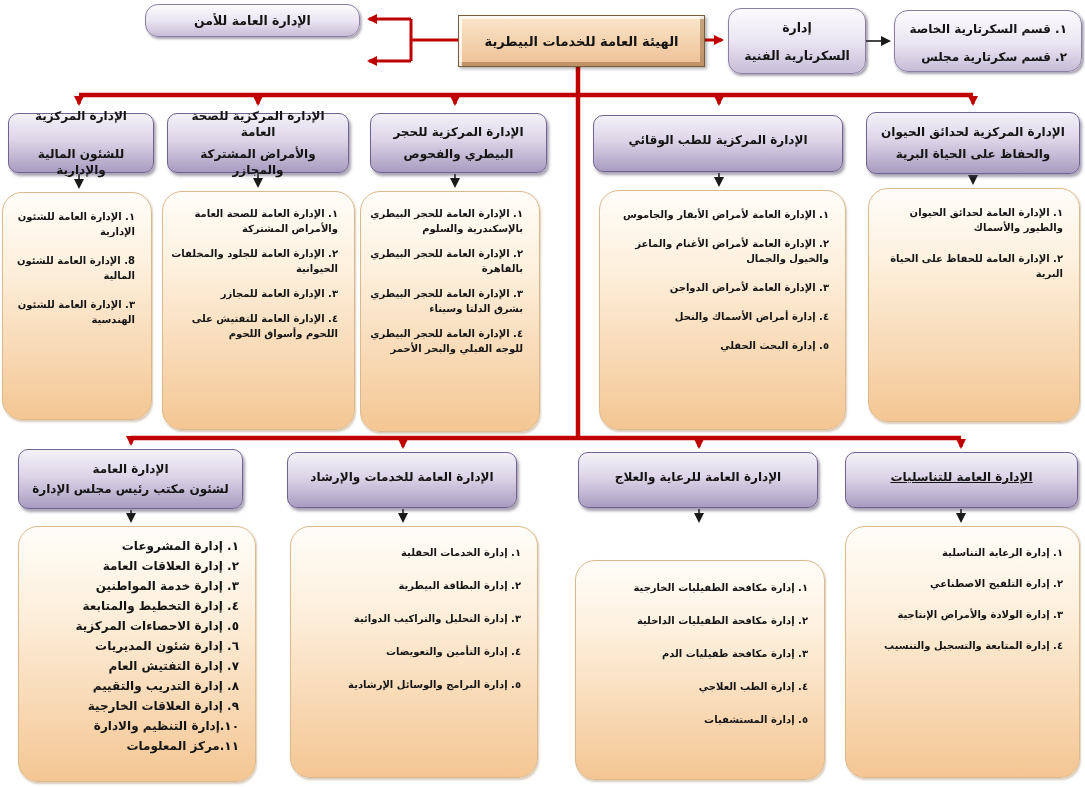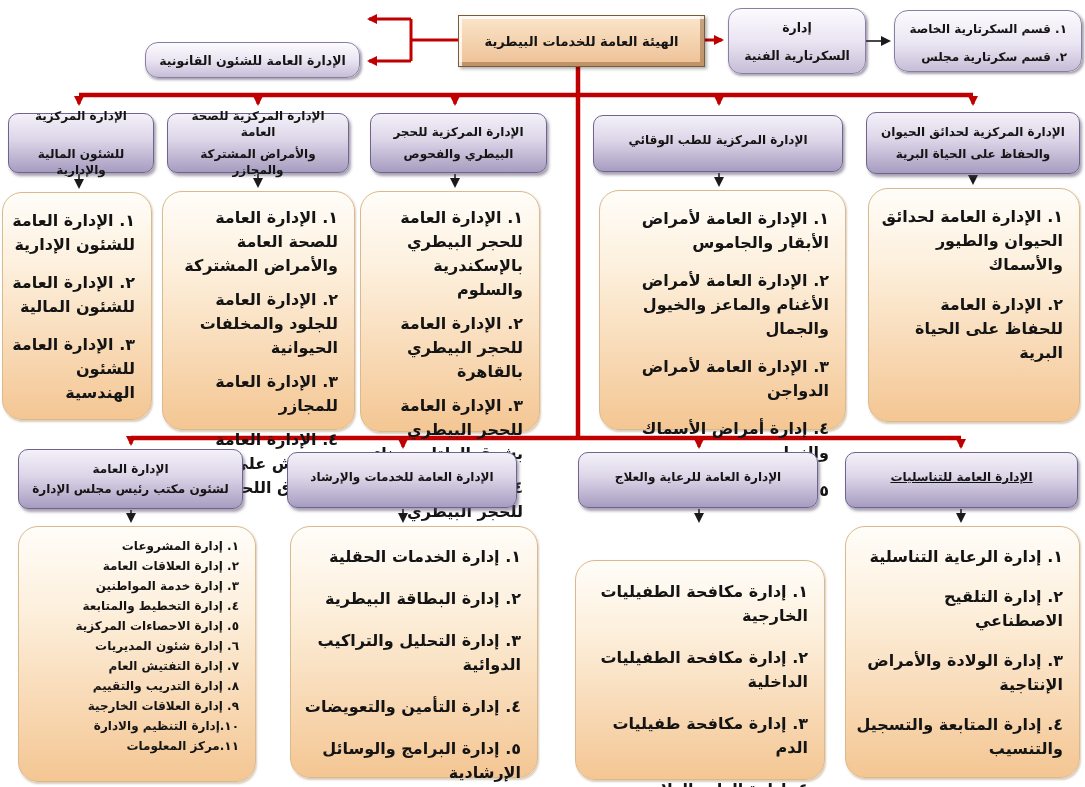--- a/index.html
+++ b/index.html
@@ -95,6 +95,9 @@
     <path d="M961,509 V521" stroke="#1a1a1a" stroke-width="1.6" fill="none" marker-end="url(#arB)"></path>
   </svg>
 
+  <div class="box lav" style="left:145px;top:4px;width:215px;height:33px;gap:0;">
+    <span>الإدارة العامة للأمن</span>
+  </div>
   <div class="box lav" style="left:145px;top:42px;width:215px;height:36px;gap:0;">
     <span>الإدارة العامة للشئون القانونية</span>
   </div>

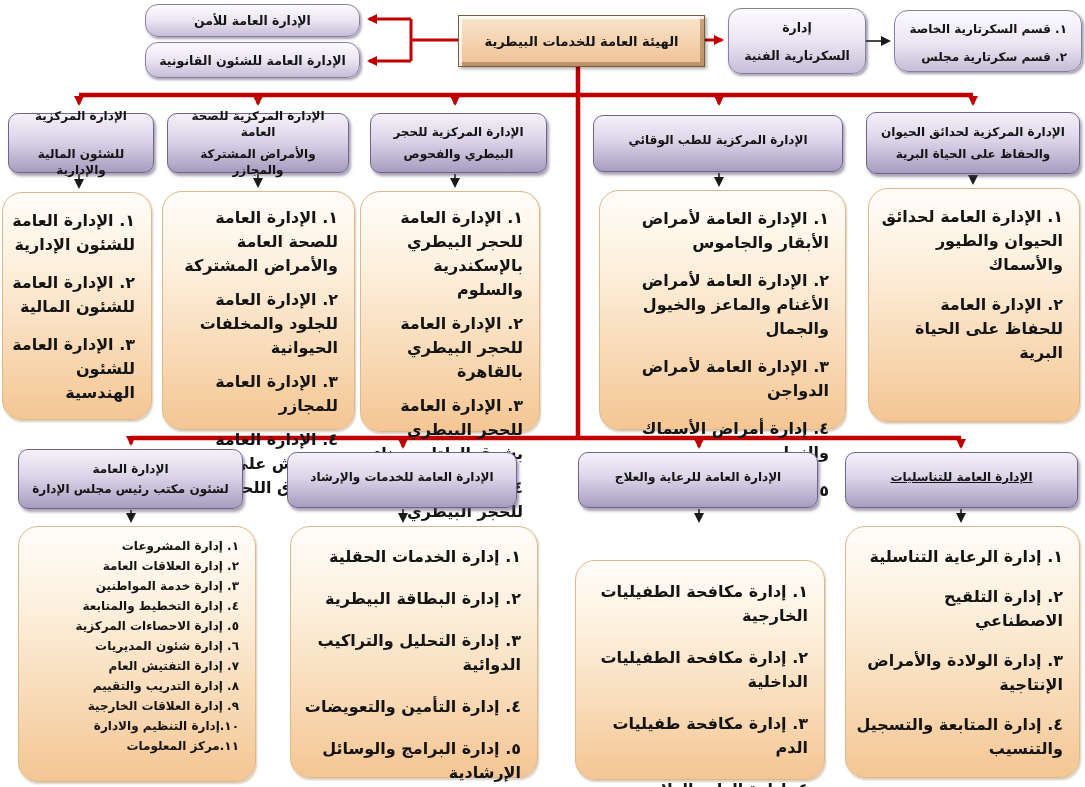--- a/index.html
+++ b/index.html
@@ -98,9 +98,6 @@
   <div class="box lav" style="left:145px;top:4px;width:215px;height:33px;gap:0;">
     <span>الإدارة العامة للأمن</span>
   </div>
-  <div class="box lav" style="left:145px;top:42px;width:215px;height:36px;gap:0;">
-    <span>الإدارة العامة للشئون القانونية</span>
-  </div>
   <div class="box title3d" style="left:458px;top:15px;width:247px;height:52px;">
     <span>الهيئة العامة للخدمات البيطرية</span>
   </div>

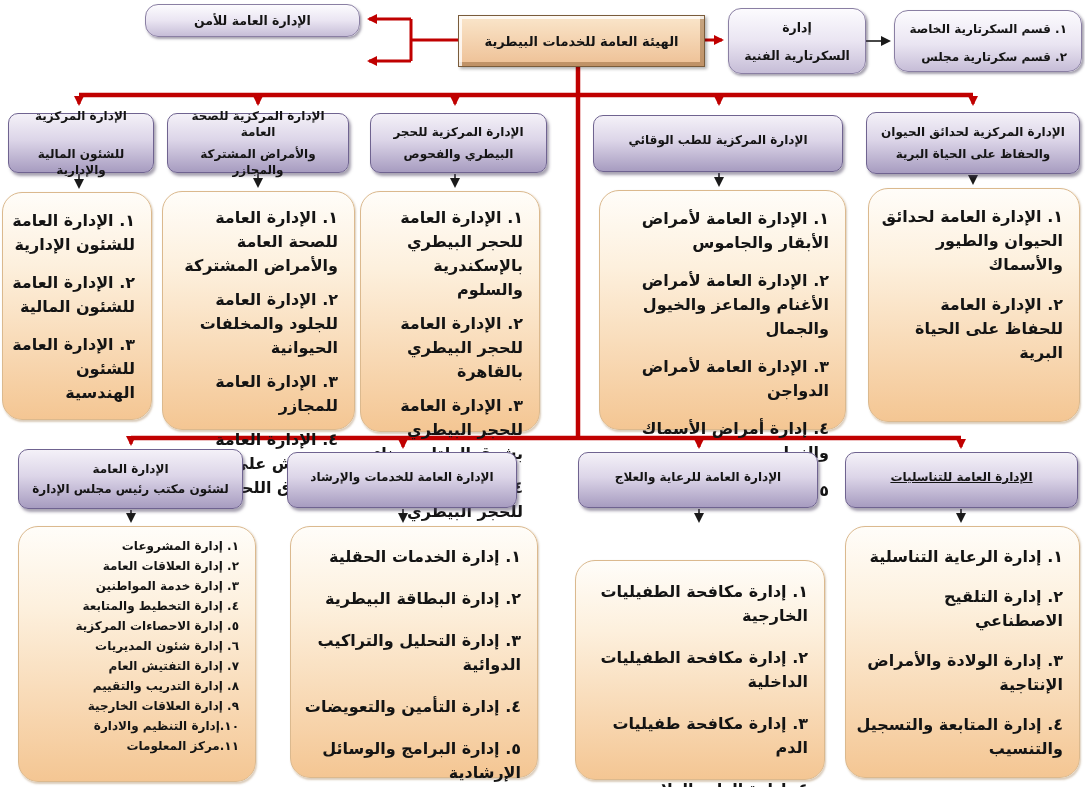--- a/index.html
+++ b/index.html
@@ -24,7 +24,7 @@
   .peach{background:linear-gradient(180deg,#fffdf9 0%,#fdf0dd 32%,#f4c693 100%);
          border:1px solid #dbb98e;border-radius:20px;
          box-shadow:1px 1.5px 2px rgba(150,110,60,.35);
-         padding:12px 16px 6px 8px;font-size:16px;text-align:right;}
+         padding:12px 16px 6px 8px;font-size:10px;text-align:right;}
   .lavlist{background:linear-gradient(180deg,#fcfbfe 0%,#eae5f2 55%,#c6bdd7 100%);
            border:1px solid #8a7fa3;border-radius:14px;
            box-shadow:1.5px 2px 2.5px rgba(60,50,80,.45);

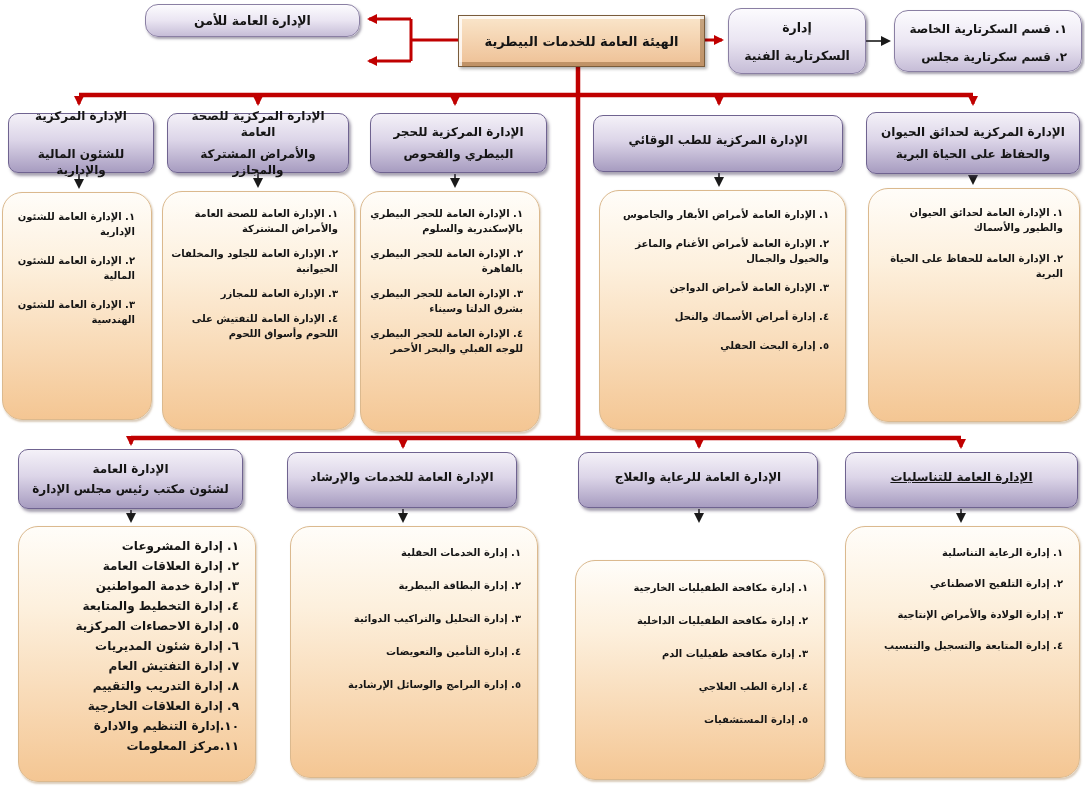--- a/index.html
+++ b/index.html
@@ -133,7 +133,7 @@
 
   <div class="box peach g14" style="left:2px;top:192px;width:150px;height:228px;padding-top:16px;">
       <div class="li">١. الإدارة العامة للشئون الإدارية</div>
-      <div class="li">٢. الإدارة العامة للشئون المالية</div>
+      <div class="li">8. الإدارة العامة للشئون المالية</div>
       <div class="li">٣. الإدارة العامة للشئون الهندسية</div>
     </div>
   <div class="box peach g10" style="left:162px;top:191px;width:193px;height:239px;padding-top:14px;">

